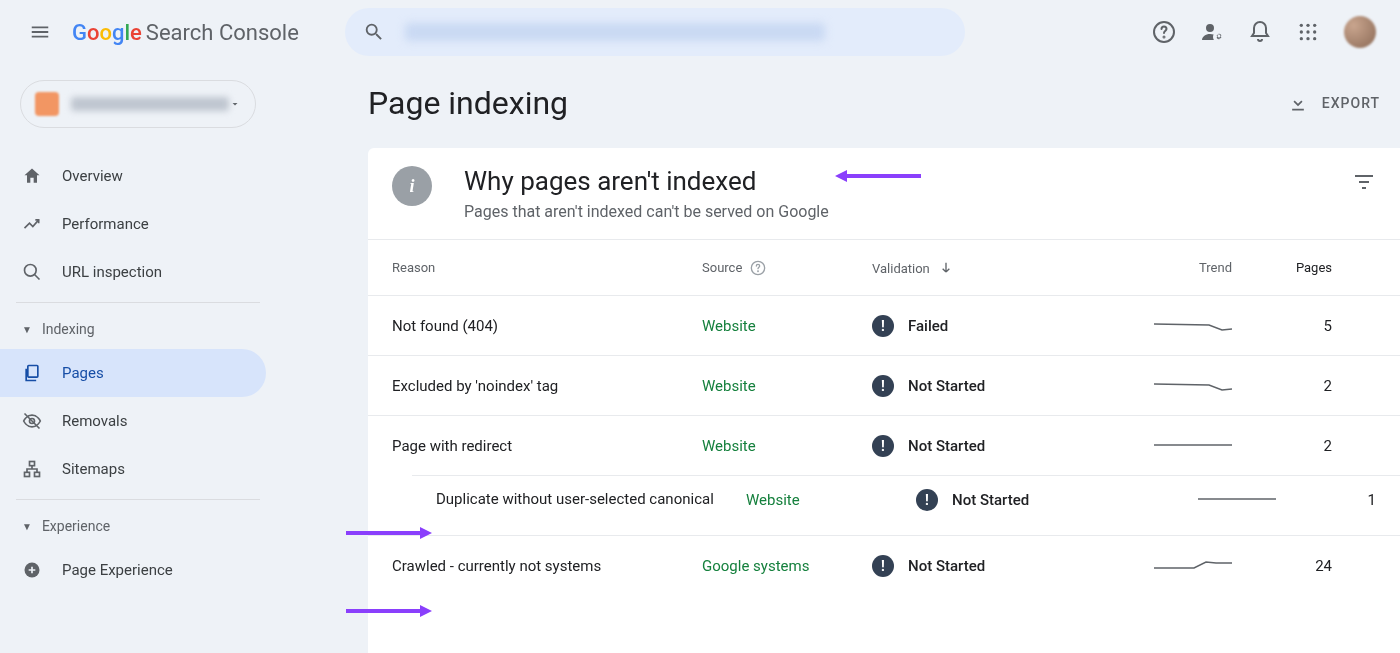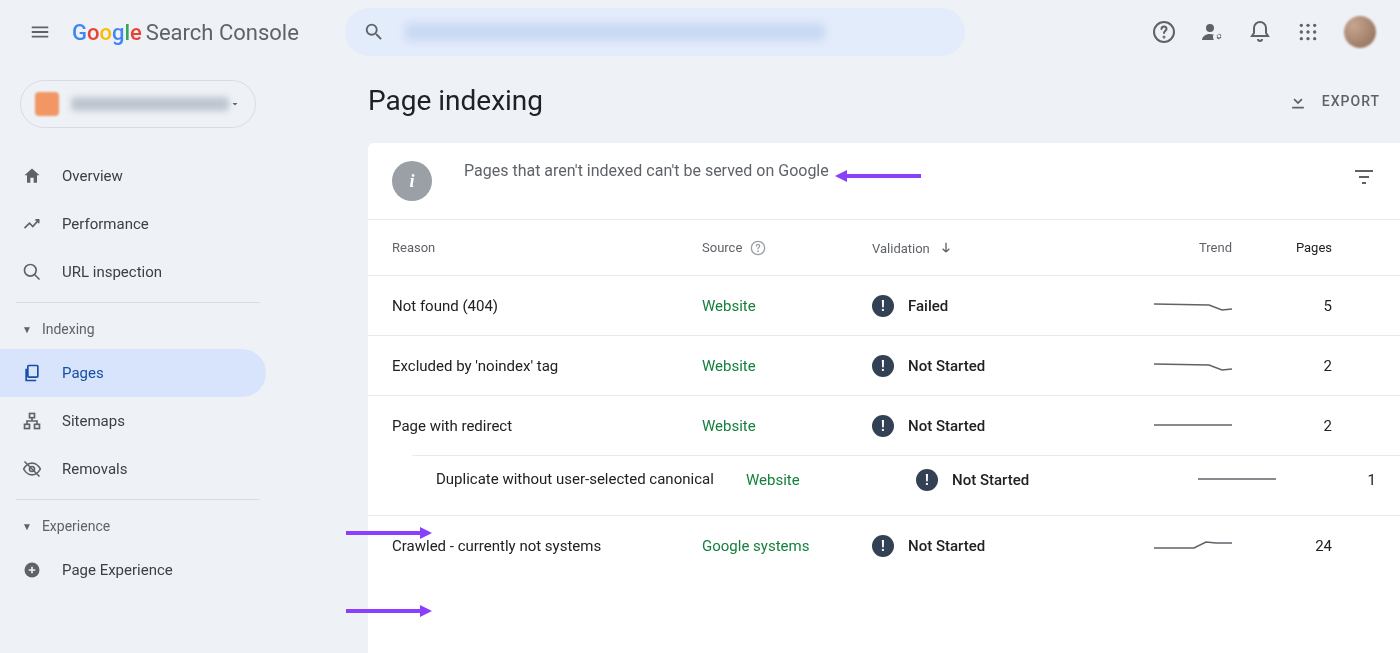--- a/index.html
+++ b/index.html
@@ -132,7 +132,7 @@
     display:flex; align-items:center; justify-content:space-between;
     padding-right: 20px;
   }
-  .page-title { font-size: 28px; color:#202124; font-weight:400;}
+  .page-title { font-size: 32px; color:#202124; font-weight:400;}
   .export-btn { display:flex; align-items:center; gap:14px; color:#5f6368; font-size:14px; letter-spacing:1px; cursor:pointer; font-weight:500;}
   
   .card {

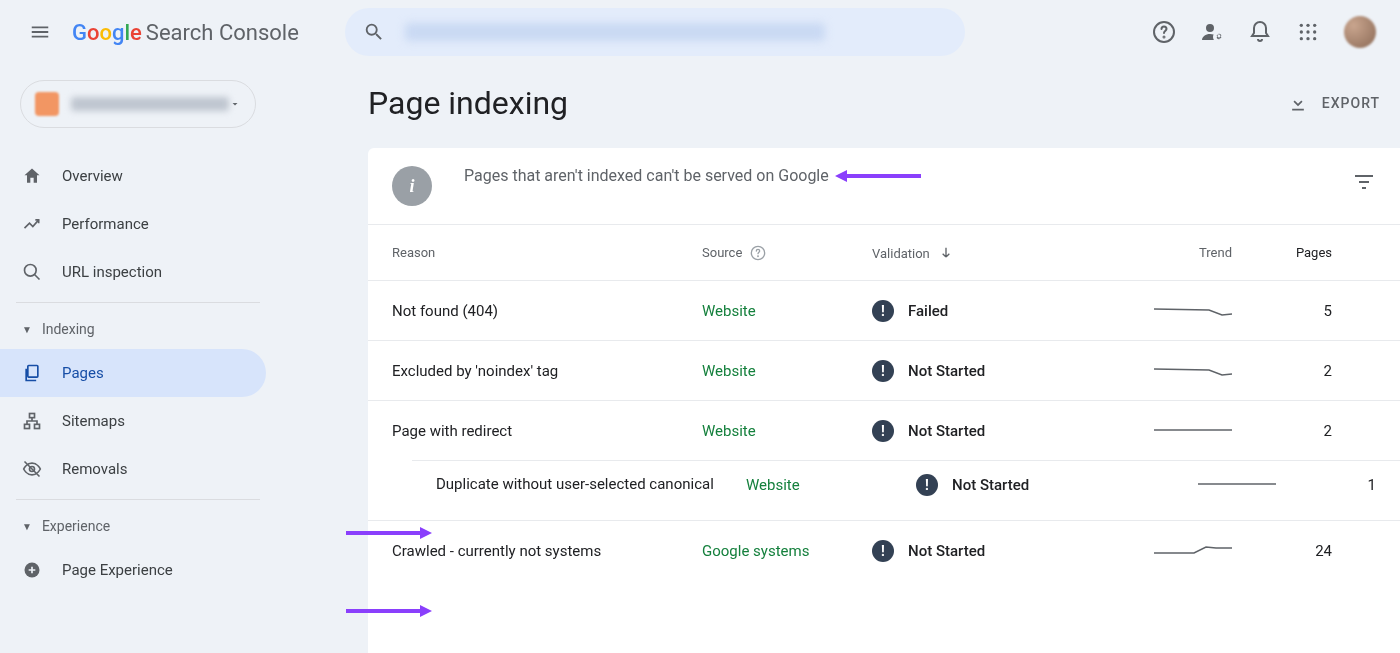--- a/index.html
+++ b/index.html
@@ -383,6 +383,7 @@
       <div class="card-header">
         <div class="info-circle">i</div>
         <div class="card-header-text">
+          <h2>Why pages aren't indexed</h2>
           <p>Pages that aren't indexed can't be served on Google</p>
         </div>
         <div class="filter-btn">

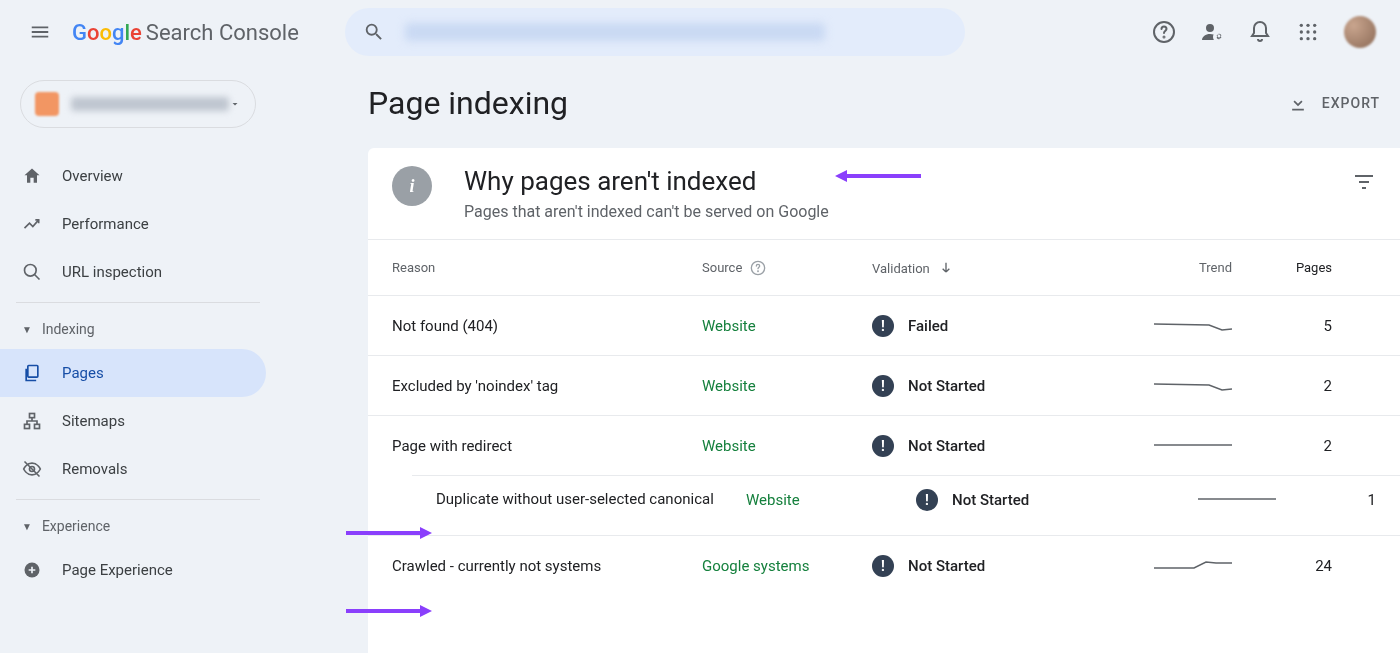--- a/index.html
+++ b/index.html
@@ -333,6 +333,16 @@
     <div class="nav-item">
       <span class="nav-icn">
           <svg width="20" height="20" viewBox="0 0 24 24" fill="none" stroke="#5f6368" stroke-width="2">
+            <path d="M2 12s3.5-7 10-7 10 7 10 7-3.5 7-10 7S2 12 2 12z"></path>
+            <circle cx="12" cy="12" r="3"></circle>
+            <path d="M3 3l18 18"></path>
+          </svg>
+        </span>
+      <span class="nav-label">Removals</span>
+    </div>
+    <div class="nav-item">
+      <span class="nav-icn">
+          <svg width="20" height="20" viewBox="0 0 24 24" fill="none" stroke="#5f6368" stroke-width="2">
             <rect x="9" y="3" width="6" height="5"></rect>
             <rect x="3" y="16" width="6" height="5"></rect>
             <rect x="15" y="16" width="6" height="5"></rect>
@@ -340,16 +350,6 @@
           </svg>
         </span>
       <span class="nav-label">Sitemaps</span>
-    </div>
-    <div class="nav-item">
-      <span class="nav-icn">
-          <svg width="20" height="20" viewBox="0 0 24 24" fill="none" stroke="#5f6368" stroke-width="2">
-            <path d="M2 12s3.5-7 10-7 10 7 10 7-3.5 7-10 7S2 12 2 12z"></path>
-            <circle cx="12" cy="12" r="3"></circle>
-            <path d="M3 3l18 18"></path>
-          </svg>
-        </span>
-      <span class="nav-label">Removals</span>
     </div>
 
     <div class="nav-sep"></div>

